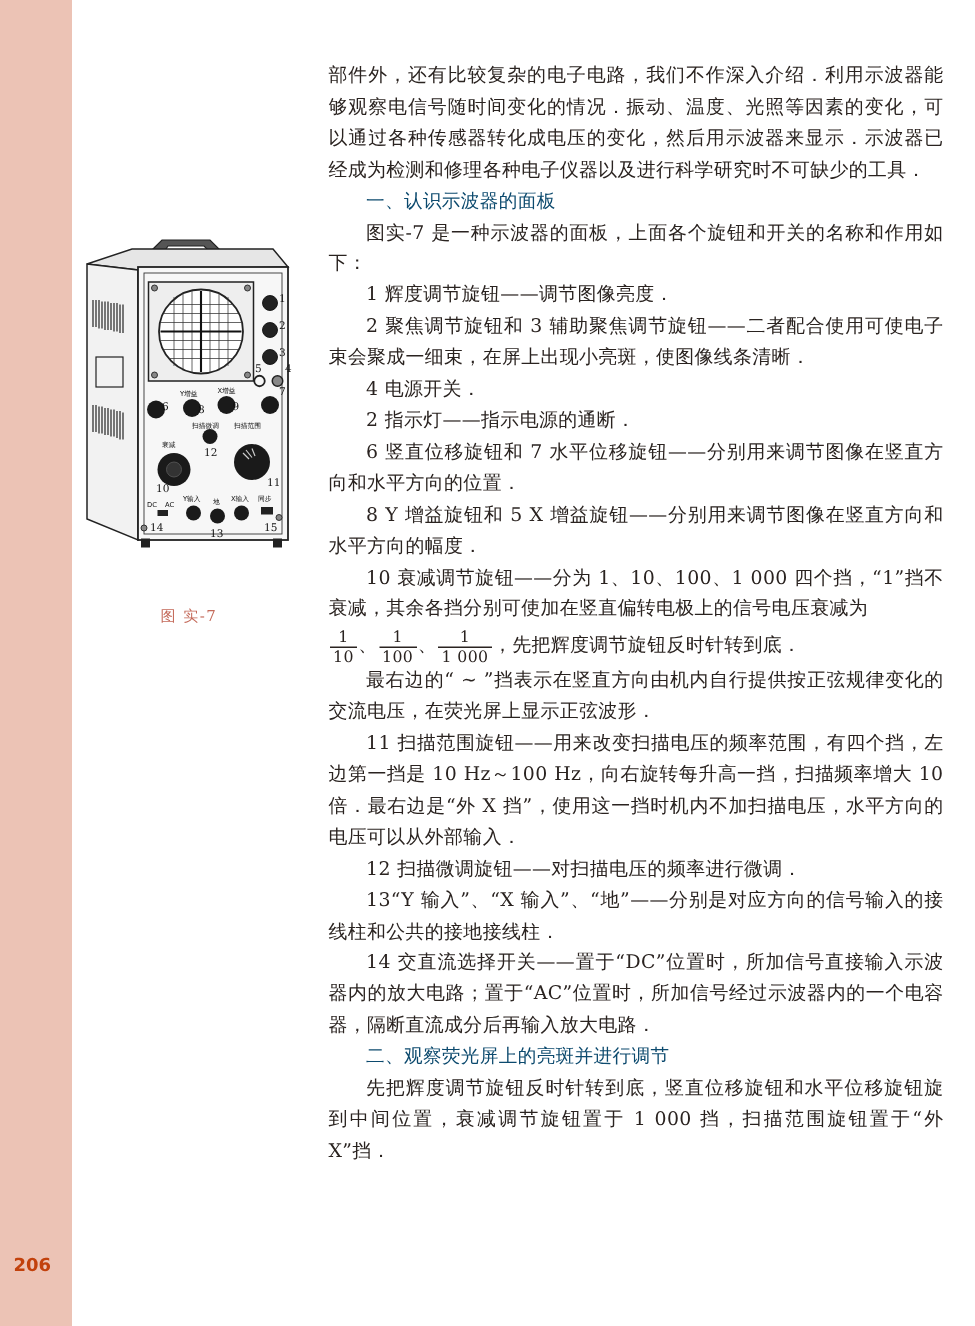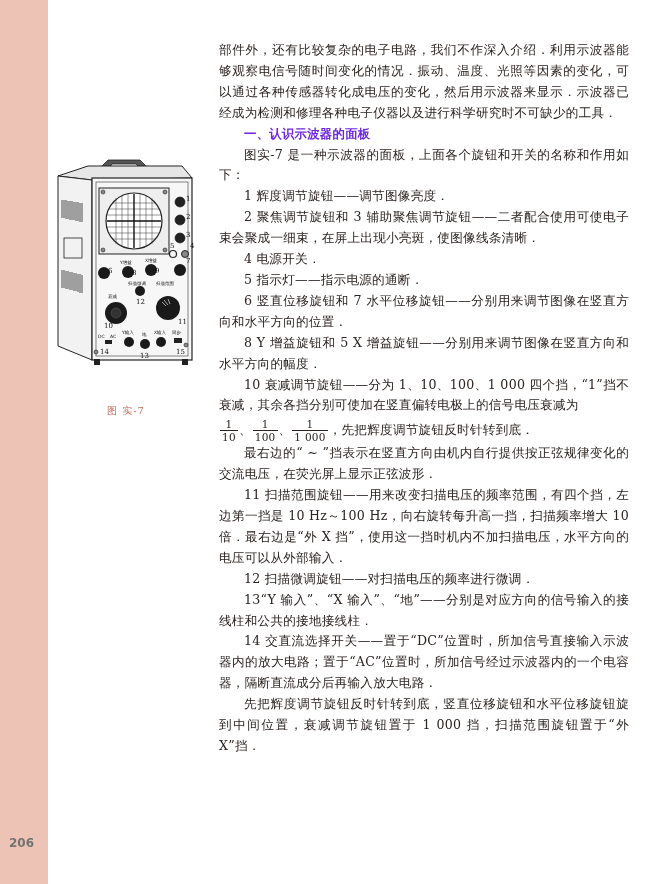--- a/index.html
+++ b/index.html
@@ -26,7 +26,7 @@
     .text-col p { margin: 0; }
     .indent { text-indent: 25px; }
     .heading {
-      color: #6d28d9; font-weight: bold;
+      color: #0c4a6e; font-weight: normal;
       font-family: "DejaVu Sans", "Liberation Sans", sans-serif;
       font-size: 12.4px; padding-left: 25px;
     }

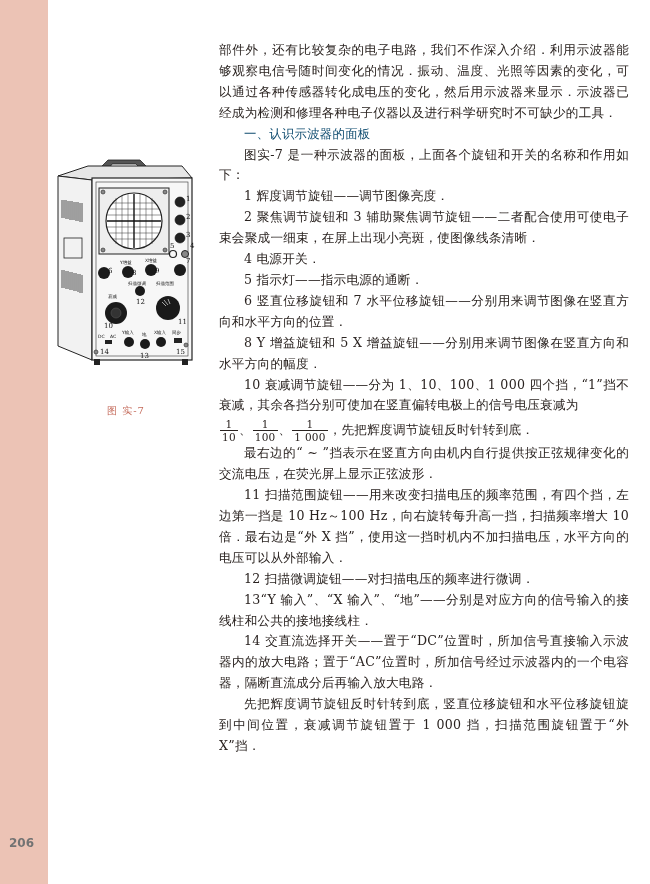--- a/index.html
+++ b/index.html
@@ -193,7 +193,7 @@
   <p class="indent">1 辉度调节旋钮——调节图像亮度．</p>
   <p class="indent">2 聚焦调节旋钮和 3 辅助聚焦调节旋钮——二者配合使用可使电子束会聚成一细束，在屏上出现小亮斑，使图像线条清晰．</p>
   <p class="indent">4 电源开关．</p>
-  <p class="indent">5 指示灯——指示电源的通断．</p>
+  <p class="indent">2 指示灯——指示电源的通断．</p>
   <p class="indent">6 竖直位移旋钮和 7 水平位移旋钮——分别用来调节图像在竖直方向和水平方向的位置．</p>
   <p class="indent">8 Y 增益旋钮和 5 X 增益旋钮——分别用来调节图像在竖直方向和水平方向的幅度．</p>
   <p class="indent">10 衰减调节旋钮——分为 1、10、100、1 000 四个挡，“1”挡不衰减，其余各挡分别可使加在竖直偏转电极上的信号电压衰减为</p>

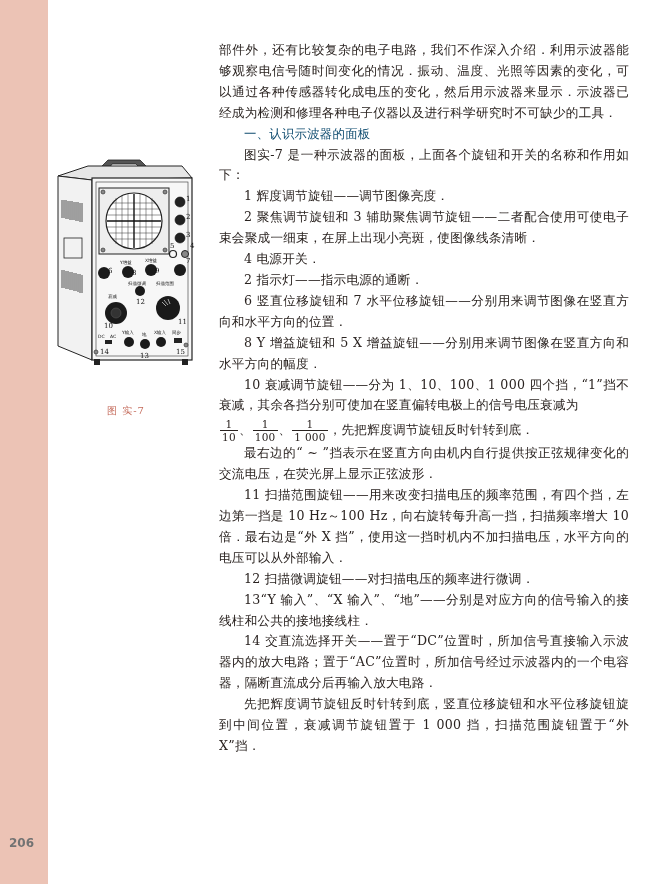--- a/index.html
+++ b/index.html
@@ -206,6 +206,7 @@
   <p class="indent">13“Y 输入”、“X 输入”、“地”——分别是对应方向的信号输入的接线柱和公共的接地接线柱．</p>
   <p class="indent">14 交直流选择开关——置于“DC”位置时，所加信号直接输入示波器内的放大电路；置于“AC”位置时，所加信号经过示波器内的一个电容器，隔断直流成分后再输入放大电路．</p>
 
+  <p class="heading">二、观察荧光屏上的亮斑并进行调节</p>
   <p class="indent">先把辉度调节旋钮反时针转到底，竖直位移旋钮和水平位移旋钮旋到中间位置，衰减调节旋钮置于 1 000 挡，扫描范围旋钮置于“外 X”挡．</p>
 </div>
 

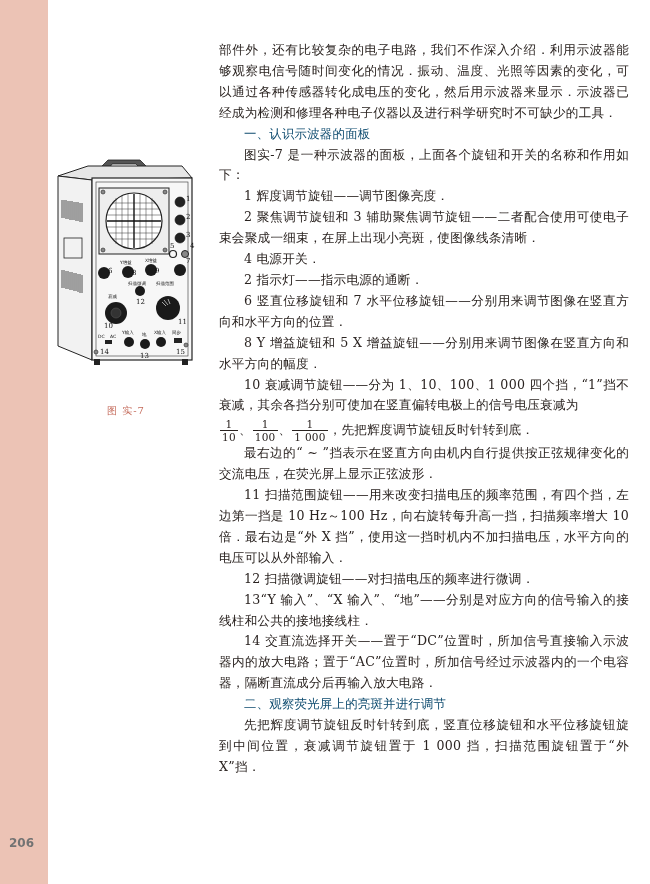--- a/index.html
+++ b/index.html
@@ -16,7 +16,7 @@
     .page-number {
       position: absolute; left: 9px; top: 836px;
       font-family: "DejaVu Sans", "Liberation Sans", sans-serif;
-      font-size: 12px; font-weight: bold; color: #737373;
+      font-size: 12px; font-weight: bold; color: #c2410c;
     }
     .text-col {
       position: absolute; left: 219px; top: 40px; width: 410px;

